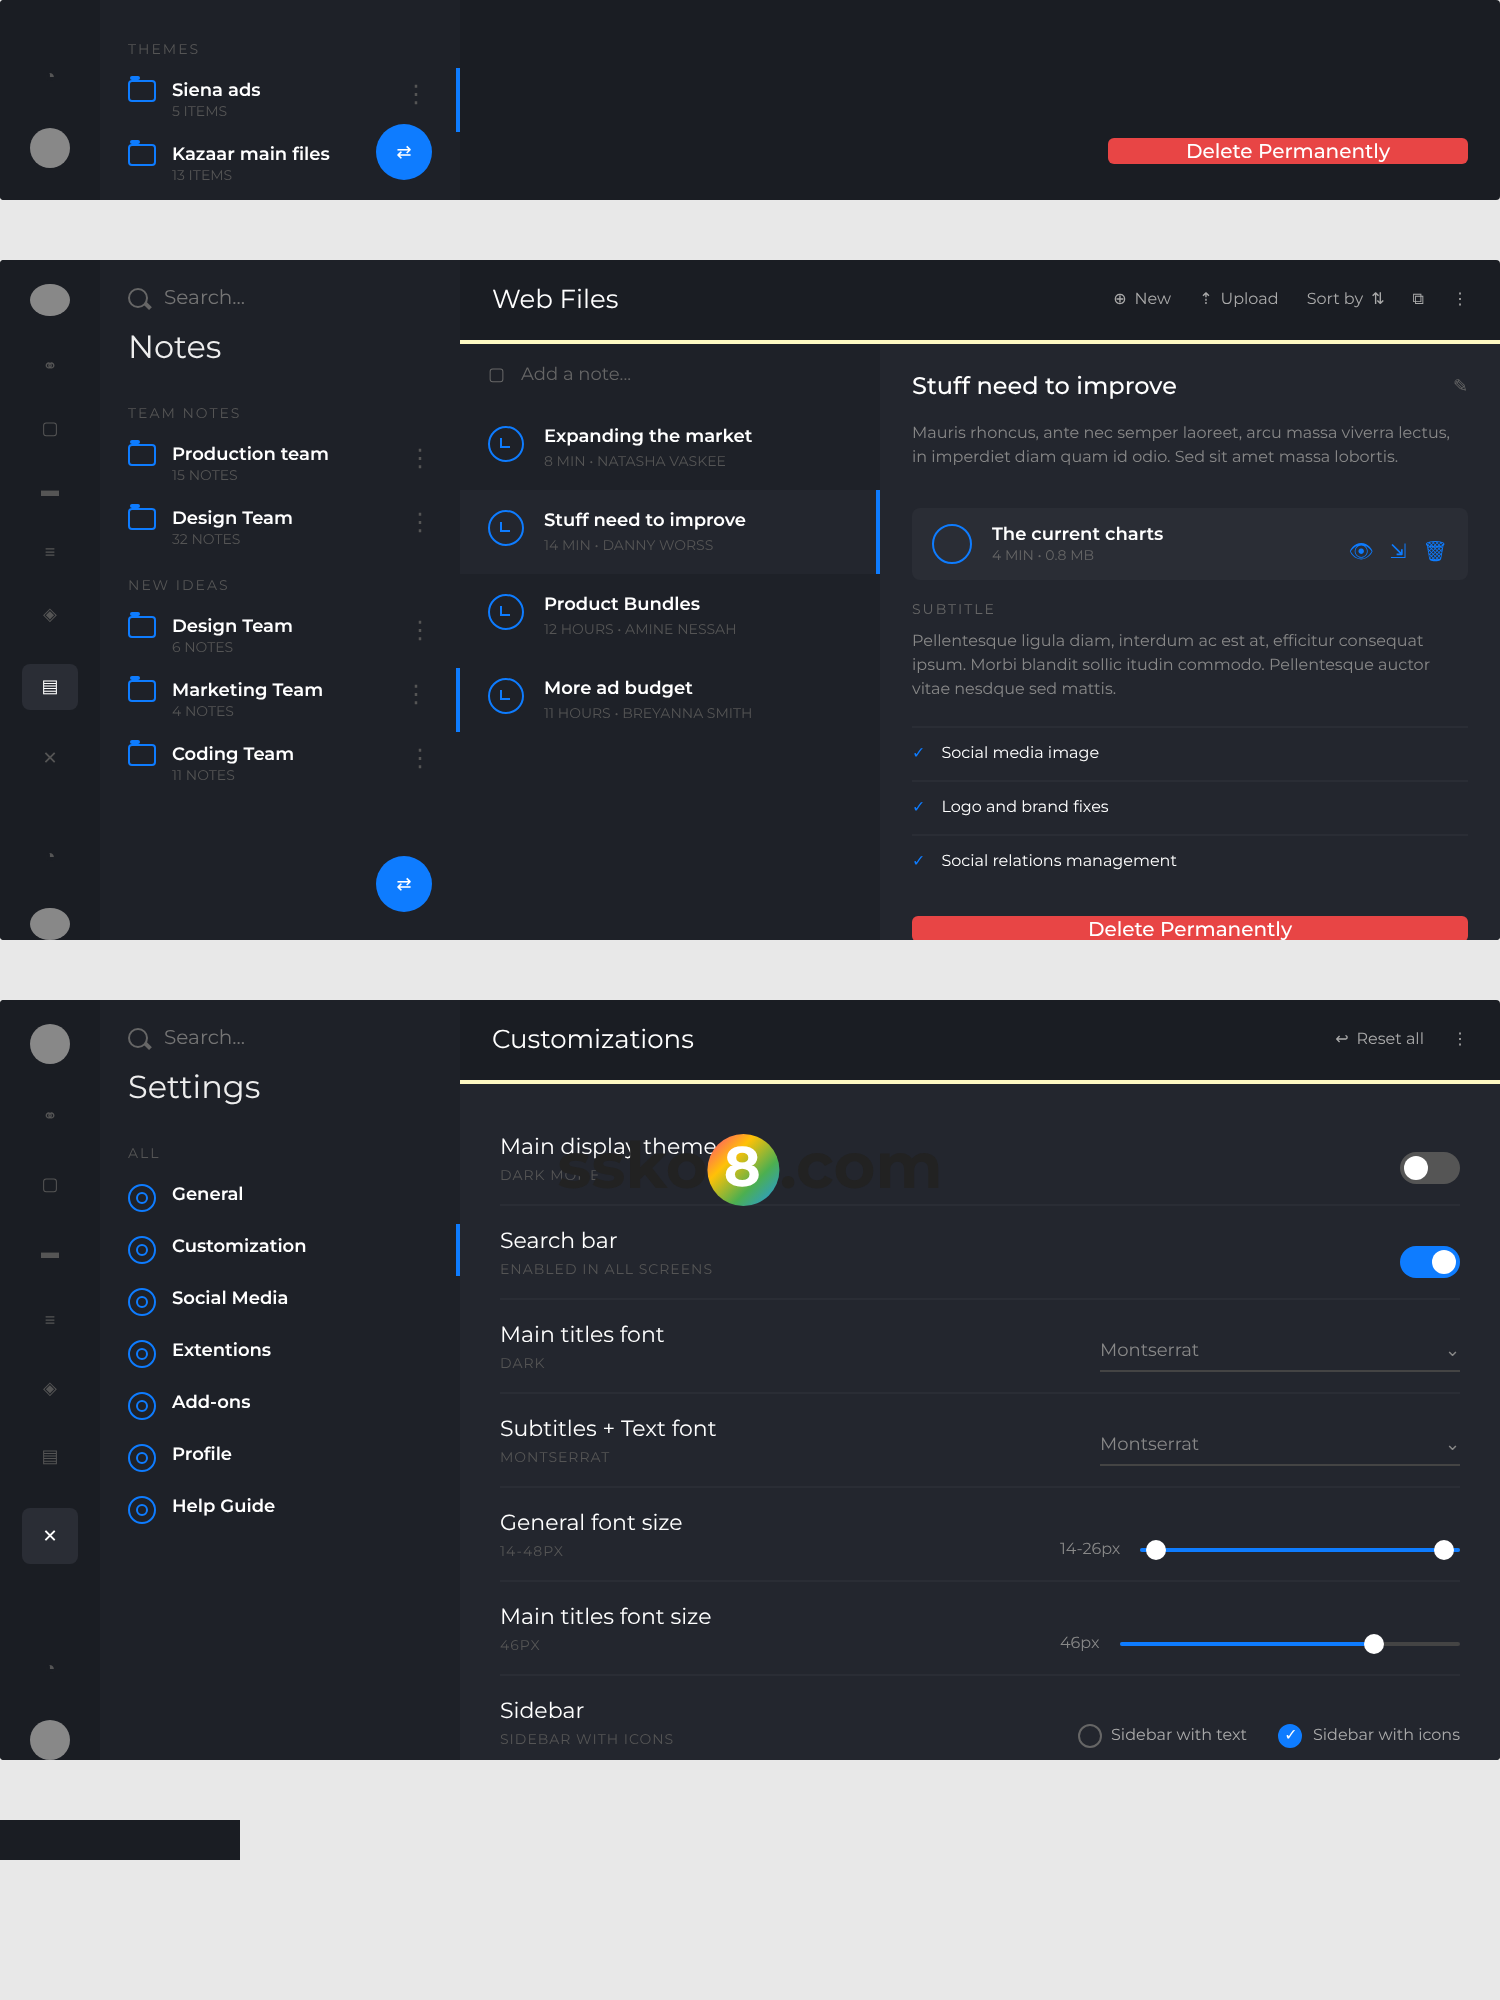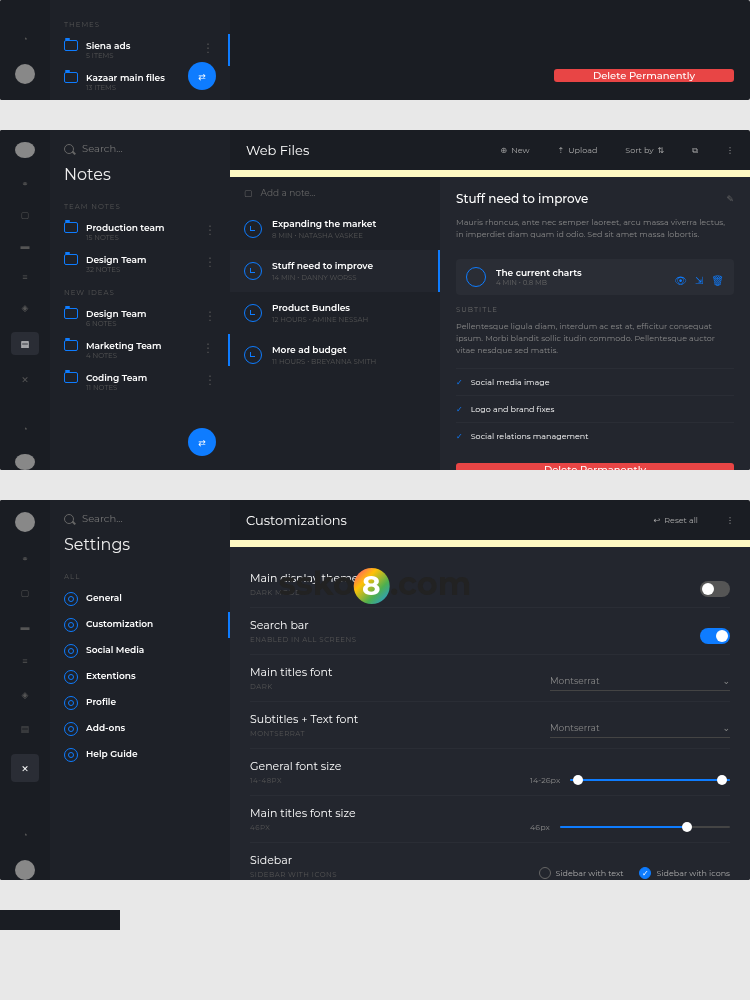--- a/index.html
+++ b/index.html
@@ -31,7 +31,7 @@
 .search:after{content:'';position:absolute;left:22px;top:10px;width:4px;height:1.5px;background:#666;transform:rotate(45deg)}
 .fab{position:absolute;bottom:14px;right:14px;width:28px;height:28px;background:#0e7cff;border-radius:50%;display:flex;align-items:center;justify-content:center;color:#fff;cursor:pointer}
 .main{margin-left:230px;height:100%;display:flex;flex-direction:column}
-.main-header{display:flex;padding:12px 16px;gap:28px;border-bottom:7px solid #fef9c3;font-size:10px}
+.main-header{display:flex;padding:12px 16px;gap:14px;border-bottom:2px solid #fef9c3;font-size:10px}
 .main-header h2{font-size:13px;font-weight:400;flex:1}
 .main-header .action{display:flex;align-items:center;gap:4px;color:#aaa;font-size:8px;cursor:pointer}
 .main-body{flex:1;display:flex}

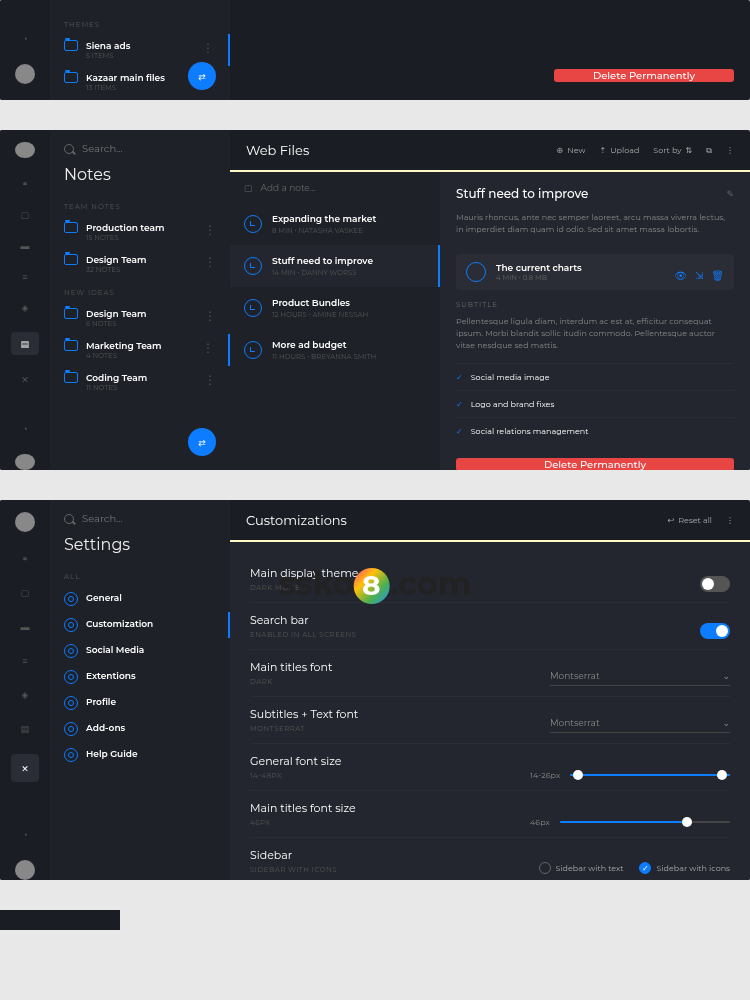--- a/index.html
+++ b/index.html
@@ -37,7 +37,7 @@
 .main-body{flex:1;display:flex}
 .notes-list{width:210px;background:#1e2128}
 .add-note{padding:10px 14px;color:#666;font-size:9px;cursor:pointer;display:flex;align-items:center;gap:8px}
-.note-item{display:flex;align-items:center;gap:10px;padding:10px 14px;cursor:pointer}
+.note-item{display:flex;align-items:flex-start;gap:10px;padding:10px 14px;cursor:pointer}
 .note-item.active{background:#23262e;border-right:2px solid #0e7cff}
 .note-icon{width:18px;height:18px;border:1.5px solid #0e7cff;border-radius:50%;flex-shrink:0;position:relative}
 .note-icon:after{content:'';position:absolute;top:5px;left:5px;width:4px;height:4px;border-left:1.5px solid #0e7cff;border-bottom:1.5px solid #0e7cff}

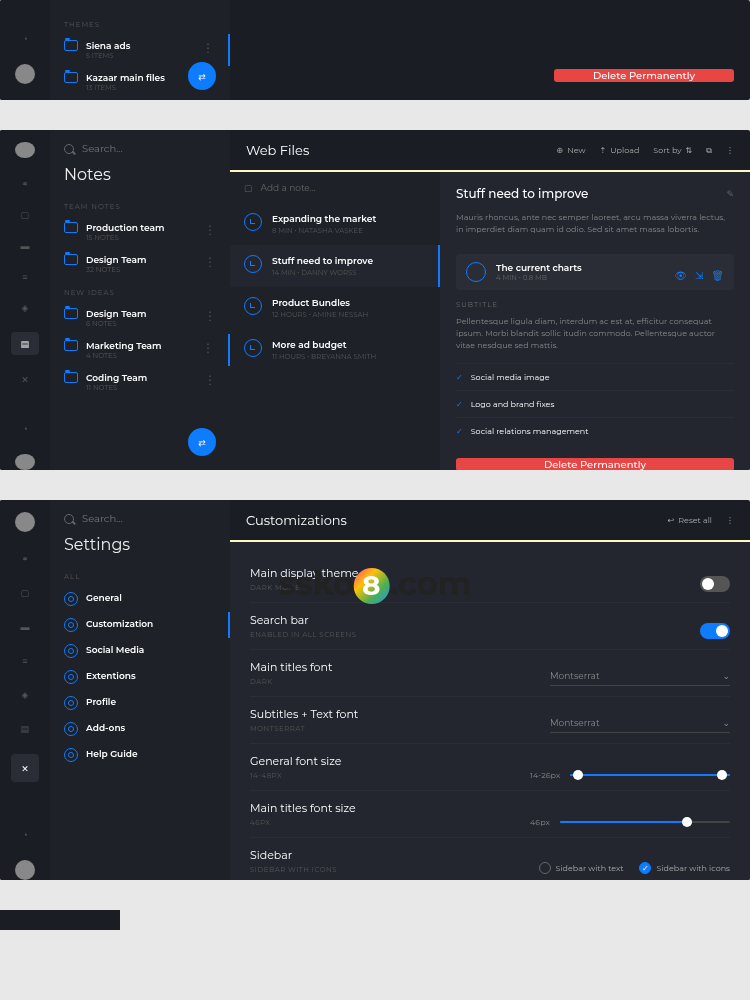--- a/index.html
+++ b/index.html
@@ -315,13 +315,13 @@
     <div class="team-item">
         <div class="gear"></div>
         <div class="team-text">
+          <div class="name">Add-ons</div>
+        </div>
+      </div>
+    <div class="team-item">
+        <div class="gear"></div>
+        <div class="team-text">
           <div class="name">Profile</div>
-        </div>
-      </div>
-    <div class="team-item">
-        <div class="gear"></div>
-        <div class="team-text">
-          <div class="name">Add-ons</div>
         </div>
       </div>
     <div class="team-item">

